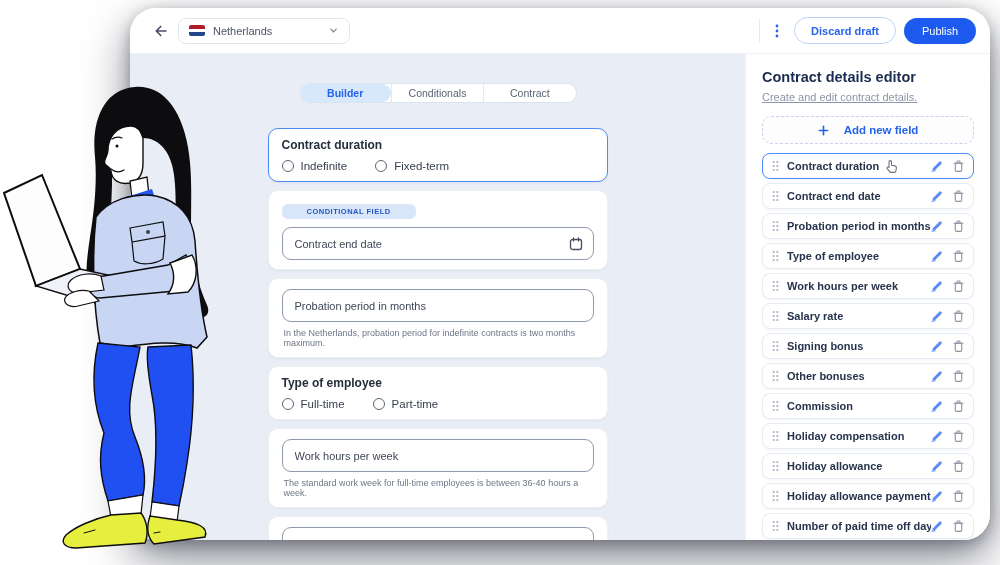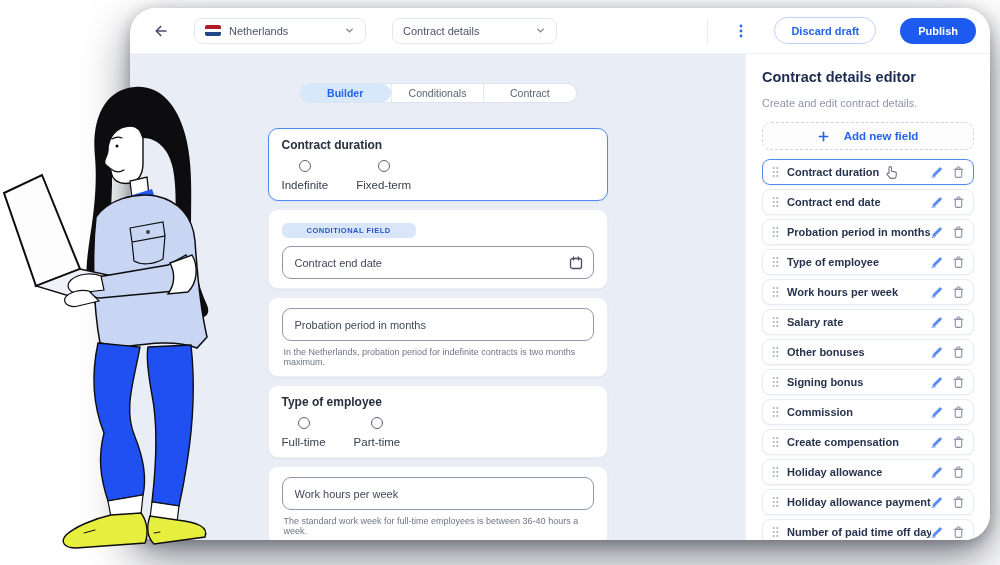--- a/index.html
+++ b/index.html
@@ -12,7 +12,7 @@
     box-shadow:0 18px 45px rgba(8,12,30,.50), 0 4px 14px rgba(8,12,30,.28); }
 
   
-  .topbar { height:46px; flex:none; display:flex; align-items:center; gap:24px;
+  .topbar { height:46px; flex:none; display:flex; align-items:center; gap:8px;
     padding:0 14px 0 20px; background:#fff; border-bottom:1px solid #eef1f7; }
   .back-btn { width:20px; height:20px; display:flex; align-items:center; justify-content:center; cursor:pointer; }
   .tb-select { height:26px; border:1px solid #e2e6ee; border-radius:8px; background:#fff;

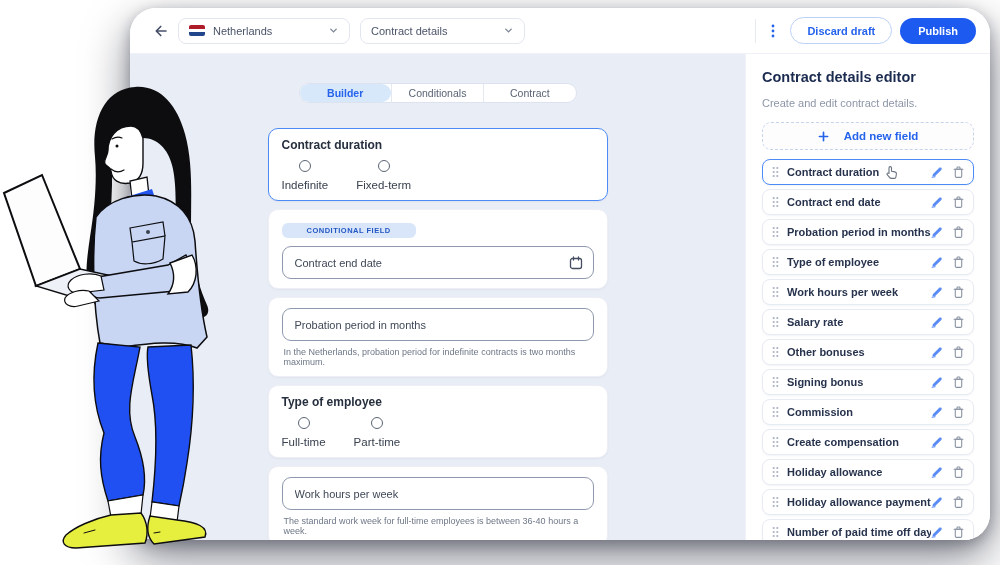--- a/index.html
+++ b/index.html
@@ -110,12 +110,6 @@
       </svg>
     </div>
 
-    <div class="tb-select sel-template">
-      <span class="grow">Contract details</span>
-      <svg width="11" height="11" viewBox="0 0 12 12">
-        <path d="M3 4.5 L6 7.5 L9 4.5" fill="none" stroke="#7c8596" stroke-width="1.5" stroke-linecap="round"></path>
-      </svg>
-    </div>
 
     <div class="tb-divider"></div>
 

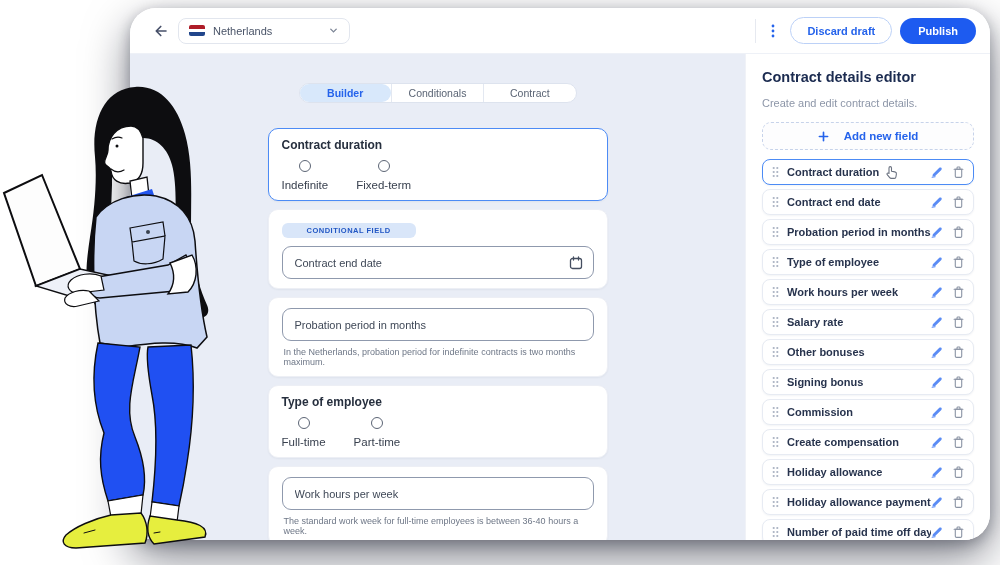--- a/index.html
+++ b/index.html
@@ -28,7 +28,7 @@
   .btn-outline { height:27px; padding:0 16px; border:1px solid #bcd1f7; border-radius:14px;
     background:#fff; color:#2563eb; font-size:11px; font-weight:700; display:flex; align-items:center; cursor:pointer; }
   .btn-primary { height:26px; padding:0 18px; border:none; border-radius:14px;
-    background:#1d5bf0; color:#fff; font-size:11px; font-weight:700; display:flex; align-items:center; cursor:pointer; }
+    background:#1d5bf0; color:#fff; font-size:11px; font-weight:400; display:flex; align-items:center; cursor:pointer; }
 
   
   .body-row { flex:1; display:flex; min-height:0; }

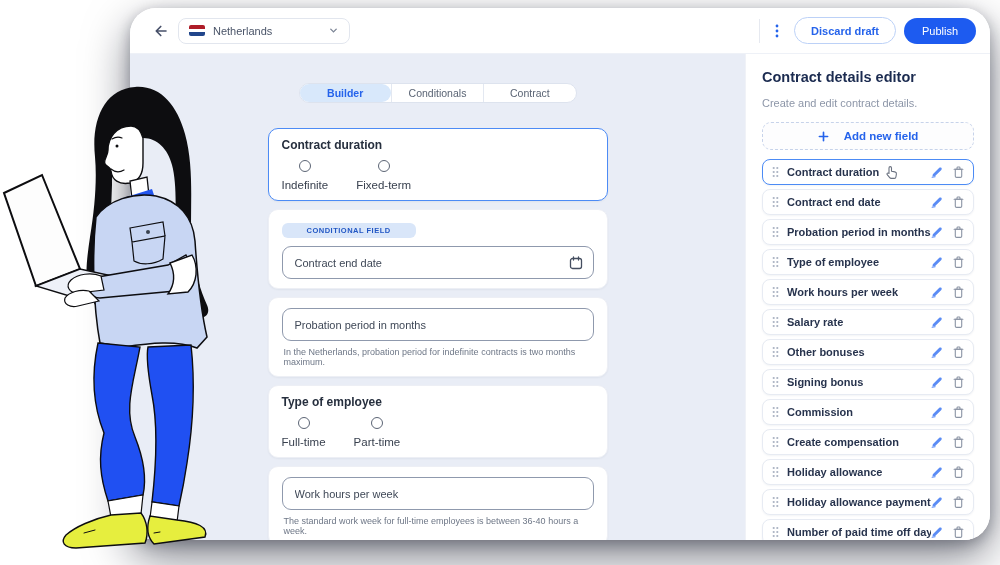--- a/index.html
+++ b/index.html
@@ -68,7 +68,7 @@
   .sidebar { width:245px; flex:none; background:#fff; border-left:1px solid #f0f2f7;
     padding:15px 16px 0; overflow:hidden; }
   .sb-title { font-size:14.5px; font-weight:700; color:#1b2b50; }
-  .sb-sub { font-size:11px; color:#8d96a8; margin-top:12px; }
+  .sb-sub { font-size:11px; color:#8d96a8; margin-top:6px;text-decoration:underline; }
   .add-field { margin-top:13px; height:28px; border:1.5px dashed #c7d3ea; border-radius:9px;
     display:flex; align-items:center; justify-content:center; gap:15px; color:#2563eb;
     font-size:11.5px; font-weight:700; cursor:pointer; background:#fdfdfe; }

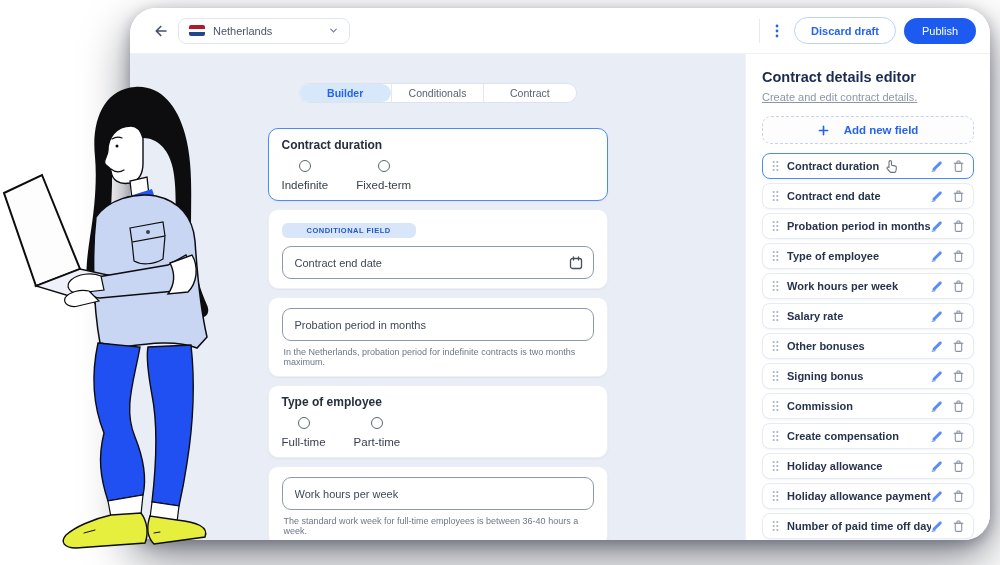--- a/index.html
+++ b/index.html
@@ -49,7 +49,7 @@
   .fcard.selected { border:1.5px solid #4c8bf5; }
   .flabel { font-size:12px; font-weight:700; color:#262f3e; }
   .radio-row { display:flex; gap:28px; margin-top:8px; align-items:center; }
-  .radio { display:flex; gap:7px; align-items:center; font-size:11.5px; color:#39414f; cursor:pointer;flex-direction:column; }
+  .radio { display:flex; gap:7px; align-items:center; font-size:11.5px; color:#39414f; cursor:pointer; }
   .radio-circle { width:12px; height:12px; border:1.7px solid #5c6575; border-radius:50%; background:#fff; flex:none; }
   .badge { display:inline-block; font-size:7.5px; font-weight:700; letter-spacing:.5px;
     color:#2257c4; background:#d9e6f9; padding:3px 25px; border-radius:6px; }

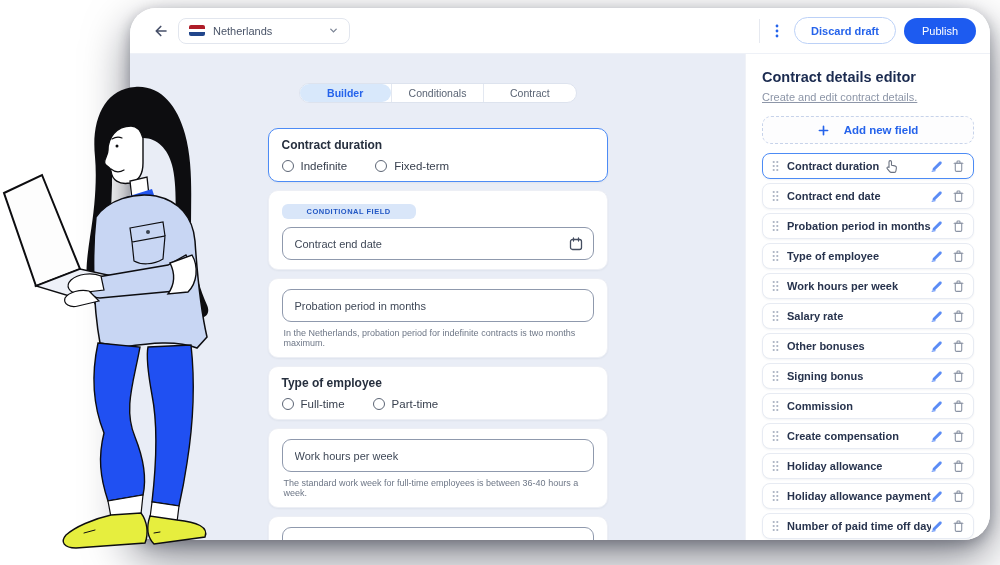--- a/index.html
+++ b/index.html
@@ -391,34 +391,34 @@
       <circle cx="1.7" cy="10" r="1.1" fill="#aab2c2"></circle>
               <circle cx="5.3" cy="10" r="1.1" fill="#aab2c2"></circle>
     </svg>
+    <span class="fi-label">Signing bonus</span>
+
+    <span class="fi-icons">
+      <span>
+        <svg width="12" height="12" viewBox="0 0 13 13">
+          <path d="M1.5 11.5 L2 9 L9 2 C9.6 1.4 10.6 1.4 11.2 2 C11.8 2.6 11.8 3.6 11.2 4.2 L4.2 11.2 Z" fill="#5b8cf5"></path>
+          <path d="M1.2 12.3 L4.5 11.6" stroke="#5b8cf5" stroke-width="1.1" stroke-linecap="round"></path>
+        </svg>
+      </span>
+      <span>
+        <svg width="11" height="12" viewBox="0 0 12 13">
+          <path d="M2.5 3.5 H9.5 V11 C9.5 11.8 8.9 12.4 8.1 12.4 H3.9 C3.1 12.4 2.5 11.8 2.5 11 Z" fill="none" stroke="#8a93a4" stroke-width="1.2"></path>
+          <path d="M1.2 3.5 H10.8 M4.4 3.3 V1.8 C4.4 1.3 4.8 1 5.3 1 H6.7 C7.2 1 7.6 1.3 7.6 1.8 V3.3" fill="none" stroke="#8a93a4" stroke-width="1.2" stroke-linecap="round"></path>
+        </svg>
+      </span>
+    </span>
+  </div>
+
+  <div class="field-item">
+    <svg width="7" height="12" viewBox="0 0 7 12">
+      <circle cx="1.7" cy="2" r="1.1" fill="#aab2c2"></circle>
+              <circle cx="5.3" cy="2" r="1.1" fill="#aab2c2"></circle>
+      <circle cx="1.7" cy="6" r="1.1" fill="#aab2c2"></circle>
+              <circle cx="5.3" cy="6" r="1.1" fill="#aab2c2"></circle>
+      <circle cx="1.7" cy="10" r="1.1" fill="#aab2c2"></circle>
+              <circle cx="5.3" cy="10" r="1.1" fill="#aab2c2"></circle>
+    </svg>
     <span class="fi-label">Other bonuses</span>
-
-    <span class="fi-icons">
-      <span>
-        <svg width="12" height="12" viewBox="0 0 13 13">
-          <path d="M1.5 11.5 L2 9 L9 2 C9.6 1.4 10.6 1.4 11.2 2 C11.8 2.6 11.8 3.6 11.2 4.2 L4.2 11.2 Z" fill="#5b8cf5"></path>
-          <path d="M1.2 12.3 L4.5 11.6" stroke="#5b8cf5" stroke-width="1.1" stroke-linecap="round"></path>
-        </svg>
-      </span>
-      <span>
-        <svg width="11" height="12" viewBox="0 0 12 13">
-          <path d="M2.5 3.5 H9.5 V11 C9.5 11.8 8.9 12.4 8.1 12.4 H3.9 C3.1 12.4 2.5 11.8 2.5 11 Z" fill="none" stroke="#8a93a4" stroke-width="1.2"></path>
-          <path d="M1.2 3.5 H10.8 M4.4 3.3 V1.8 C4.4 1.3 4.8 1 5.3 1 H6.7 C7.2 1 7.6 1.3 7.6 1.8 V3.3" fill="none" stroke="#8a93a4" stroke-width="1.2" stroke-linecap="round"></path>
-        </svg>
-      </span>
-    </span>
-  </div>
-
-  <div class="field-item">
-    <svg width="7" height="12" viewBox="0 0 7 12">
-      <circle cx="1.7" cy="2" r="1.1" fill="#aab2c2"></circle>
-              <circle cx="5.3" cy="2" r="1.1" fill="#aab2c2"></circle>
-      <circle cx="1.7" cy="6" r="1.1" fill="#aab2c2"></circle>
-              <circle cx="5.3" cy="6" r="1.1" fill="#aab2c2"></circle>
-      <circle cx="1.7" cy="10" r="1.1" fill="#aab2c2"></circle>
-              <circle cx="5.3" cy="10" r="1.1" fill="#aab2c2"></circle>
-    </svg>
-    <span class="fi-label">Signing bonus</span>
 
     <span class="fi-icons">
       <span>

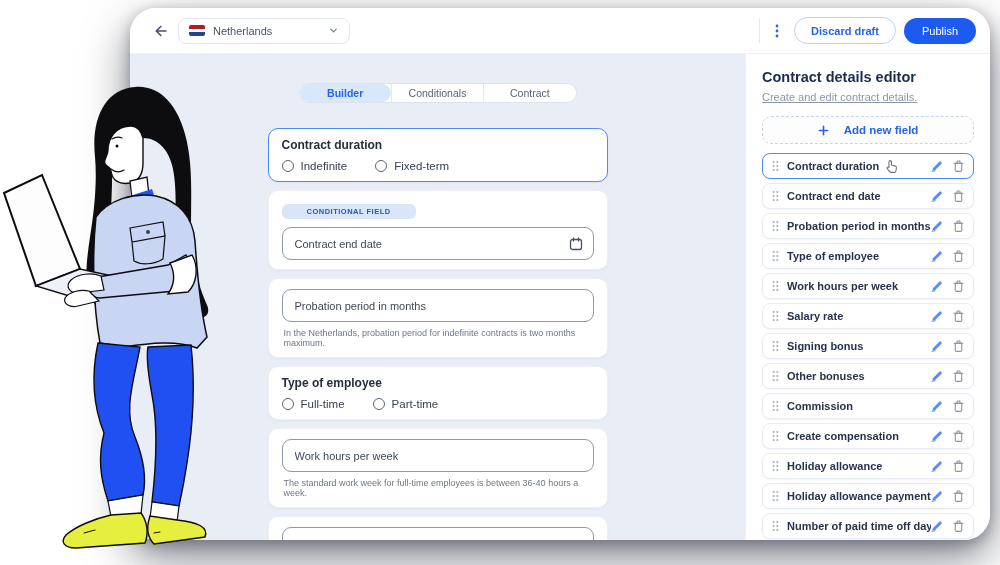--- a/index.html
+++ b/index.html
@@ -472,7 +472,7 @@
       <circle cx="1.7" cy="10" r="1.1" fill="#aab2c2"></circle>
               <circle cx="5.3" cy="10" r="1.1" fill="#aab2c2"></circle>
     </svg>
-    <span class="fi-label">Create compensation</span>
+    <span class="fi-label">Holiday compensation</span>
 
     <span class="fi-icons">
       <span>

